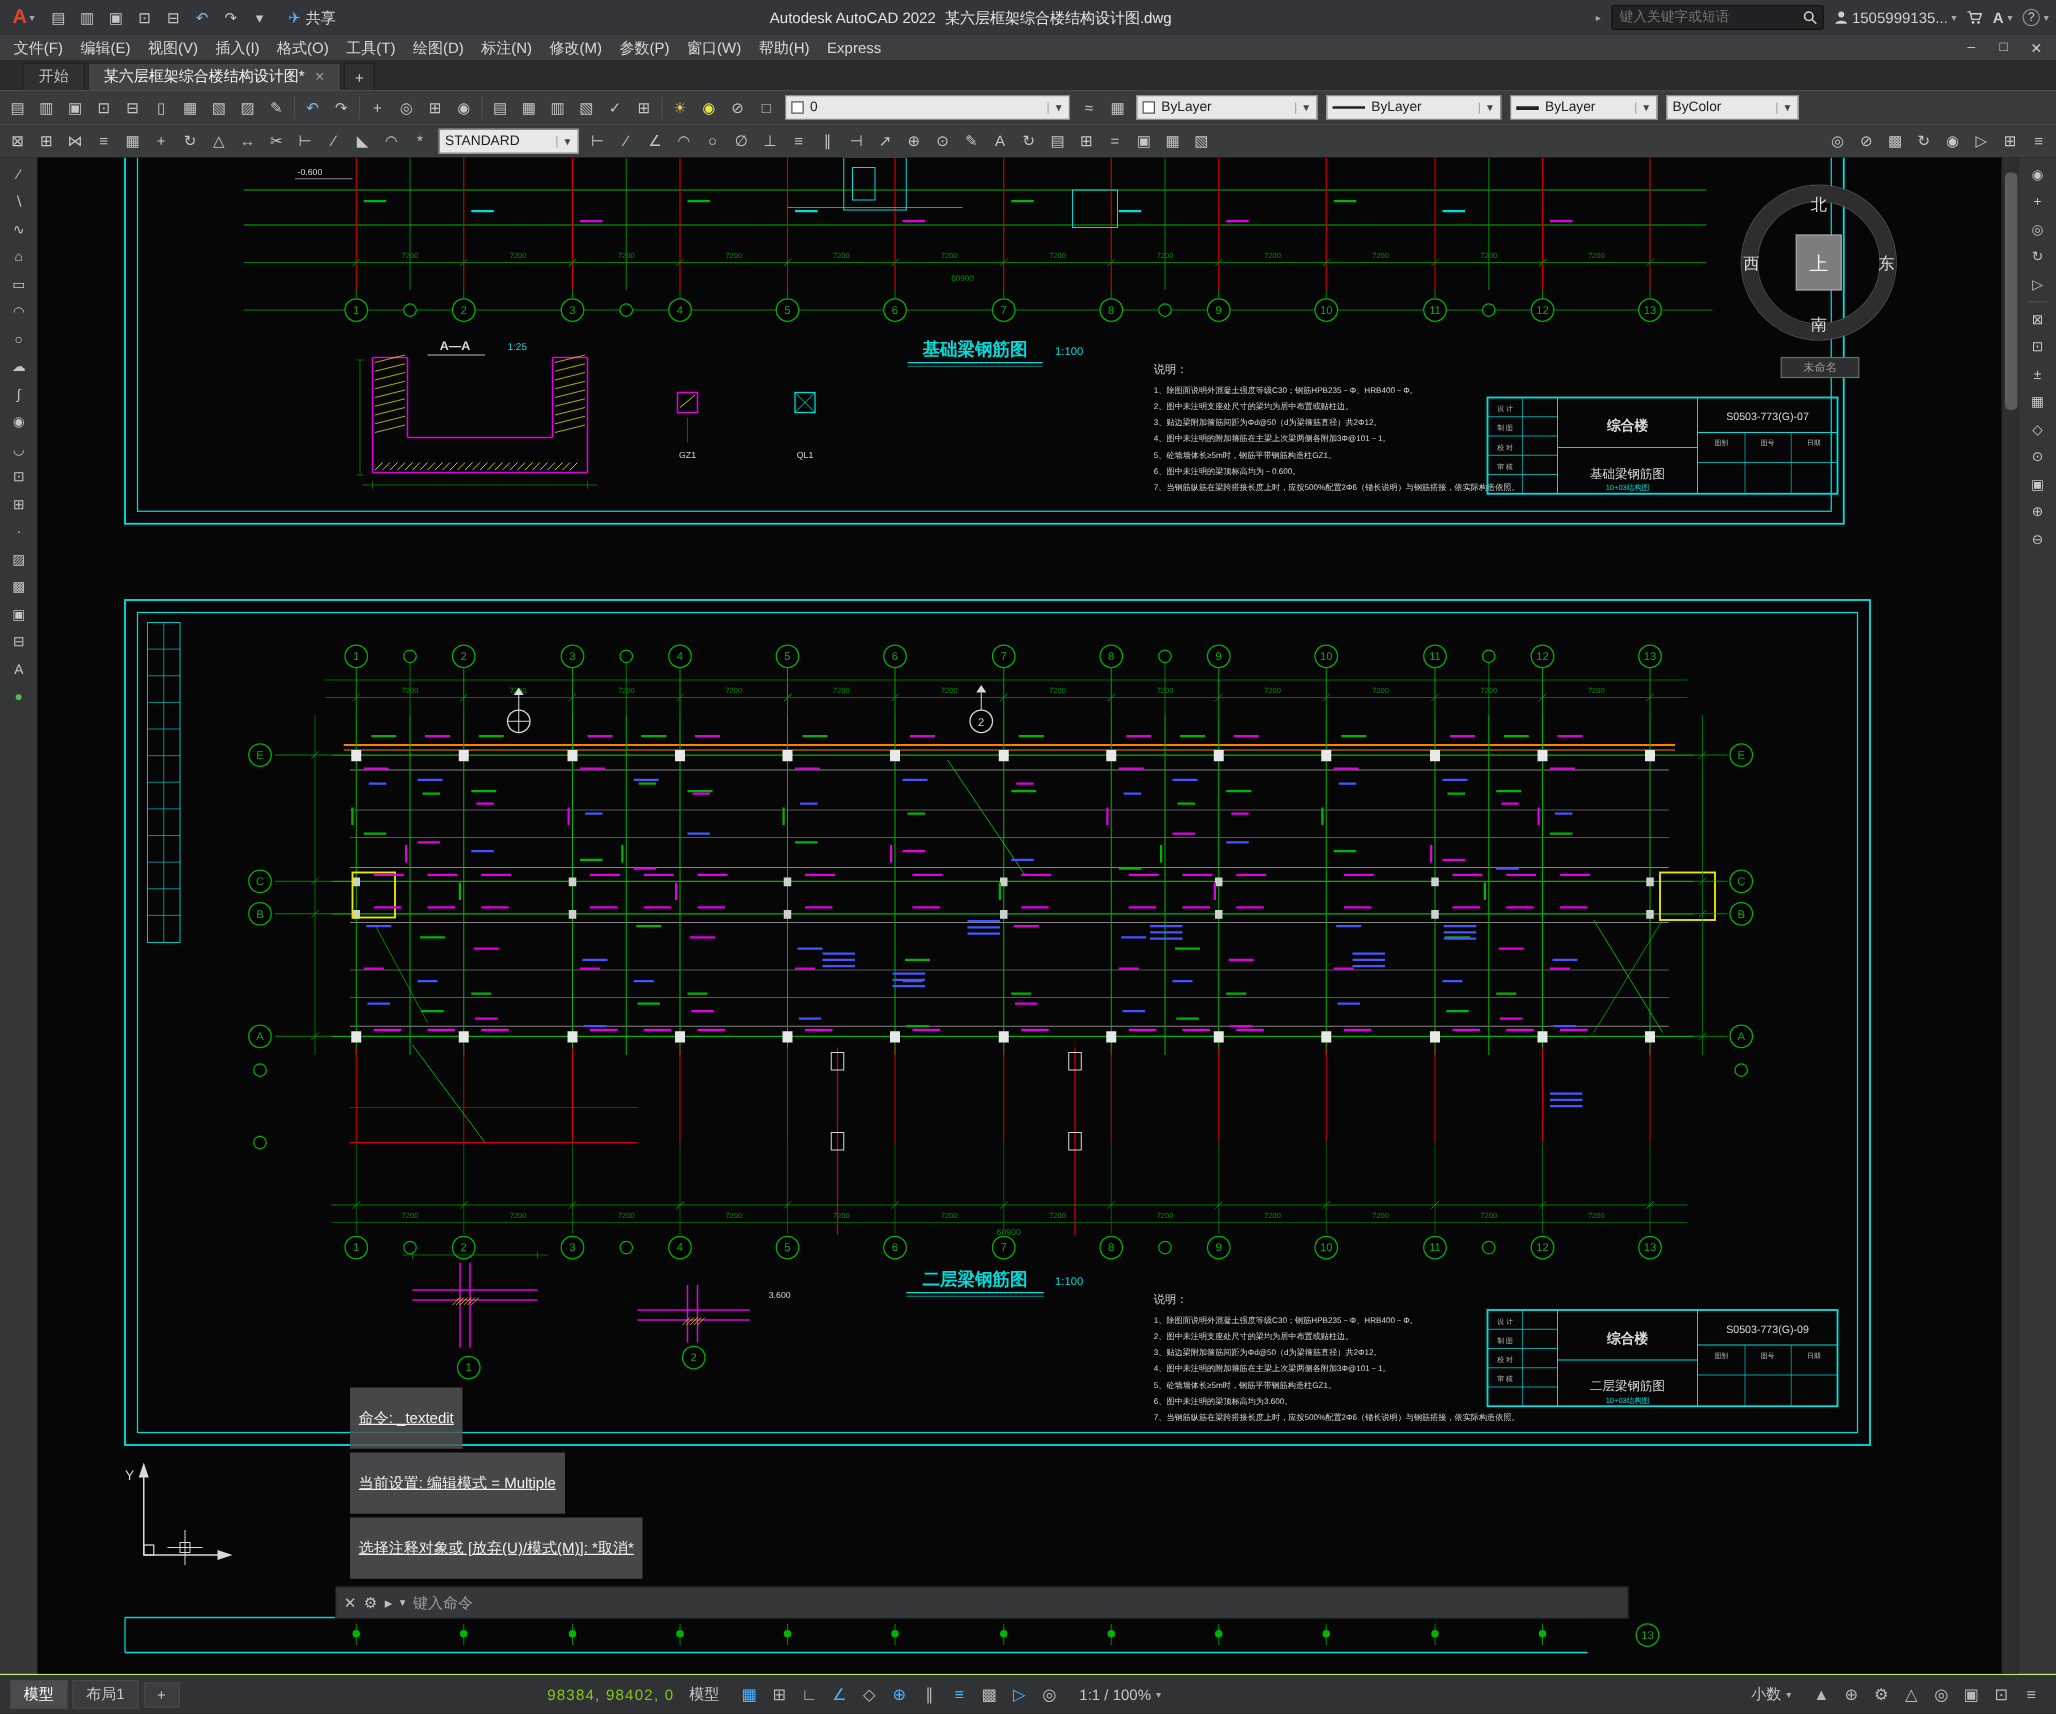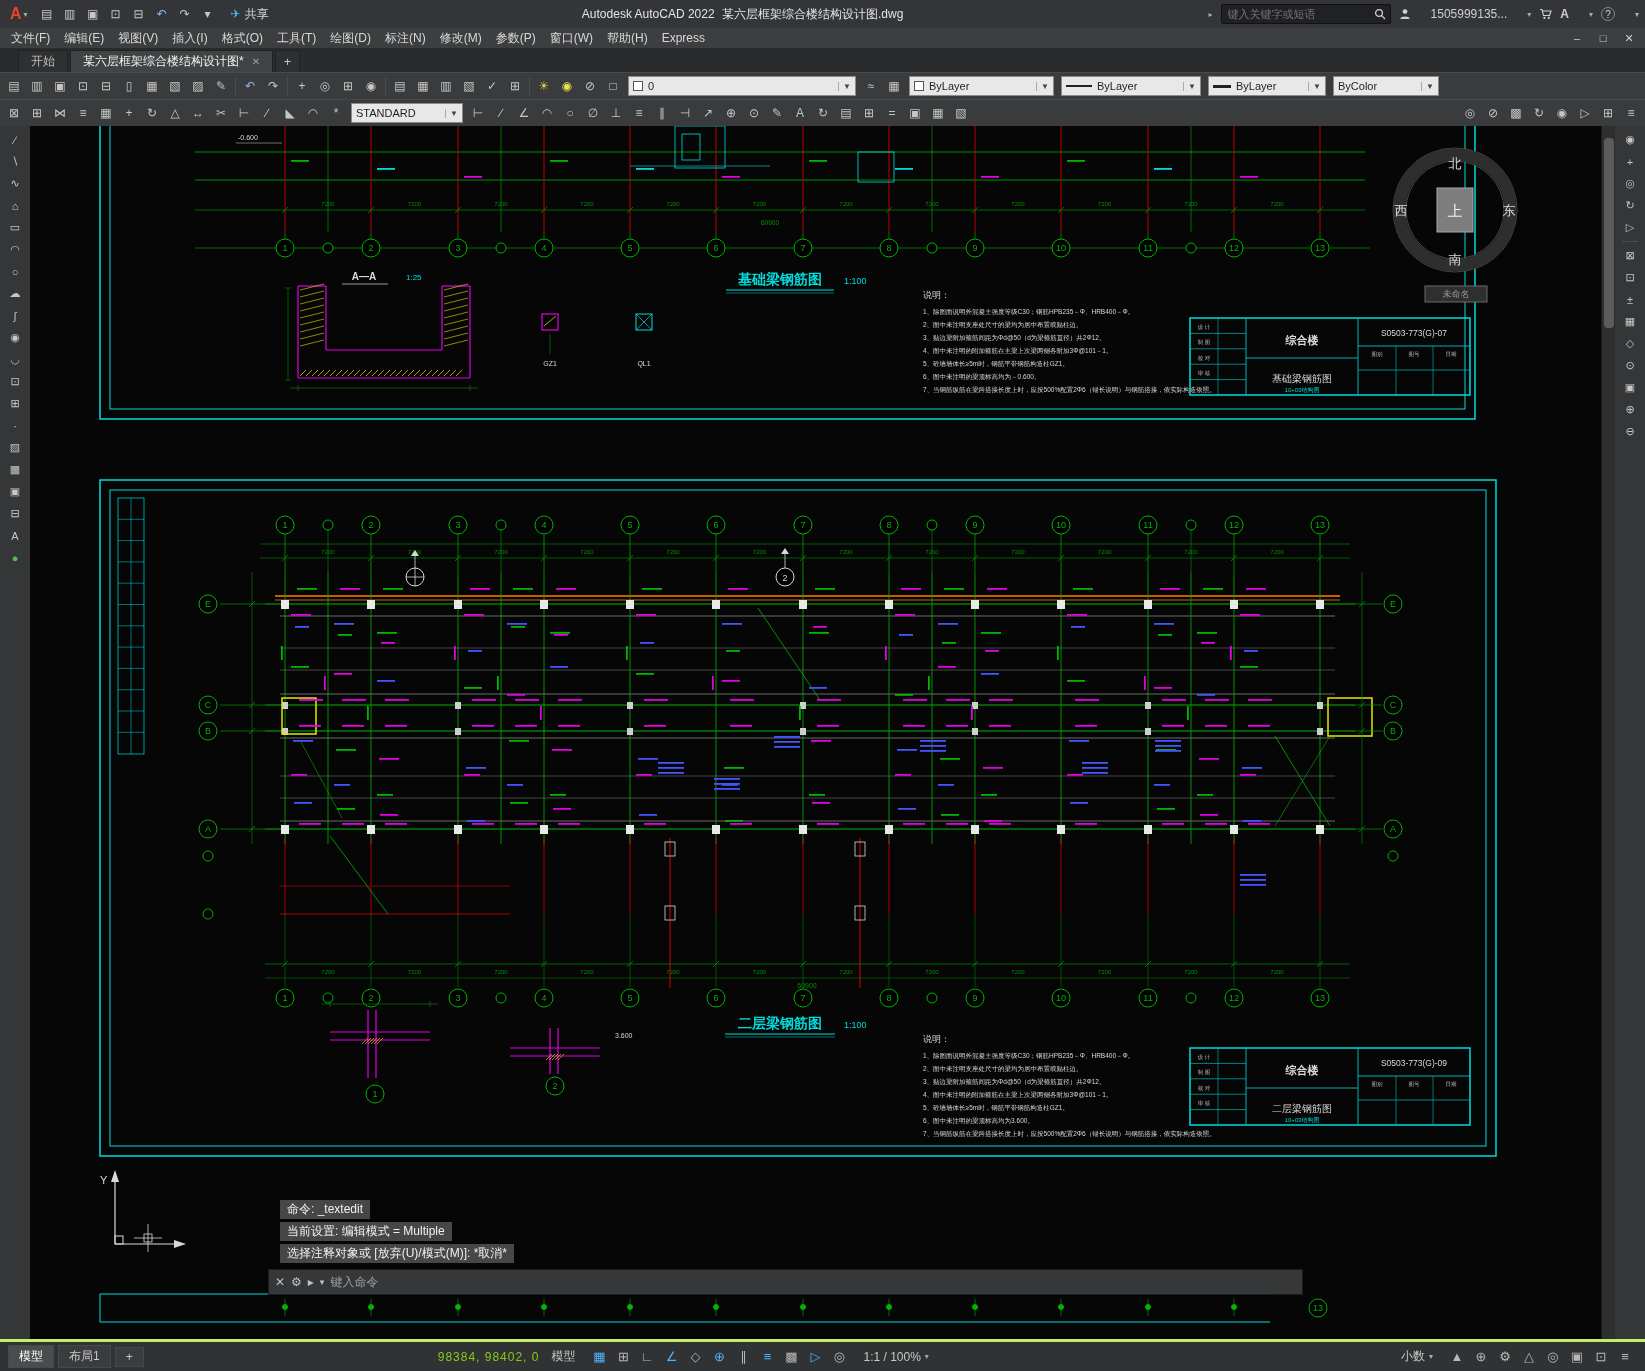--- a/index.html
+++ b/index.html
@@ -25,7 +25,7 @@
           display:flex;align-items:center;padding:0 4px;}
   .search input{flex:1;background:transparent;border:none;outline:none;color:#bbb;font-size:11px;
           font-family:"Liberation Sans",sans-serif;}
-  .icobtn{display:flex;align-items:center;gap:20px;color:#cfcfcf;font-size:12px;}
+  .icobtn{display:flex;align-items:center;gap:3px;color:#cfcfcf;font-size:12px;}
   
   .menubar{height:20px;background:#3c3e40;display:flex;align-items:center;color:#d8d8d8;
            font-size:12px;padding:0 4px;flex:0 0 auto;}

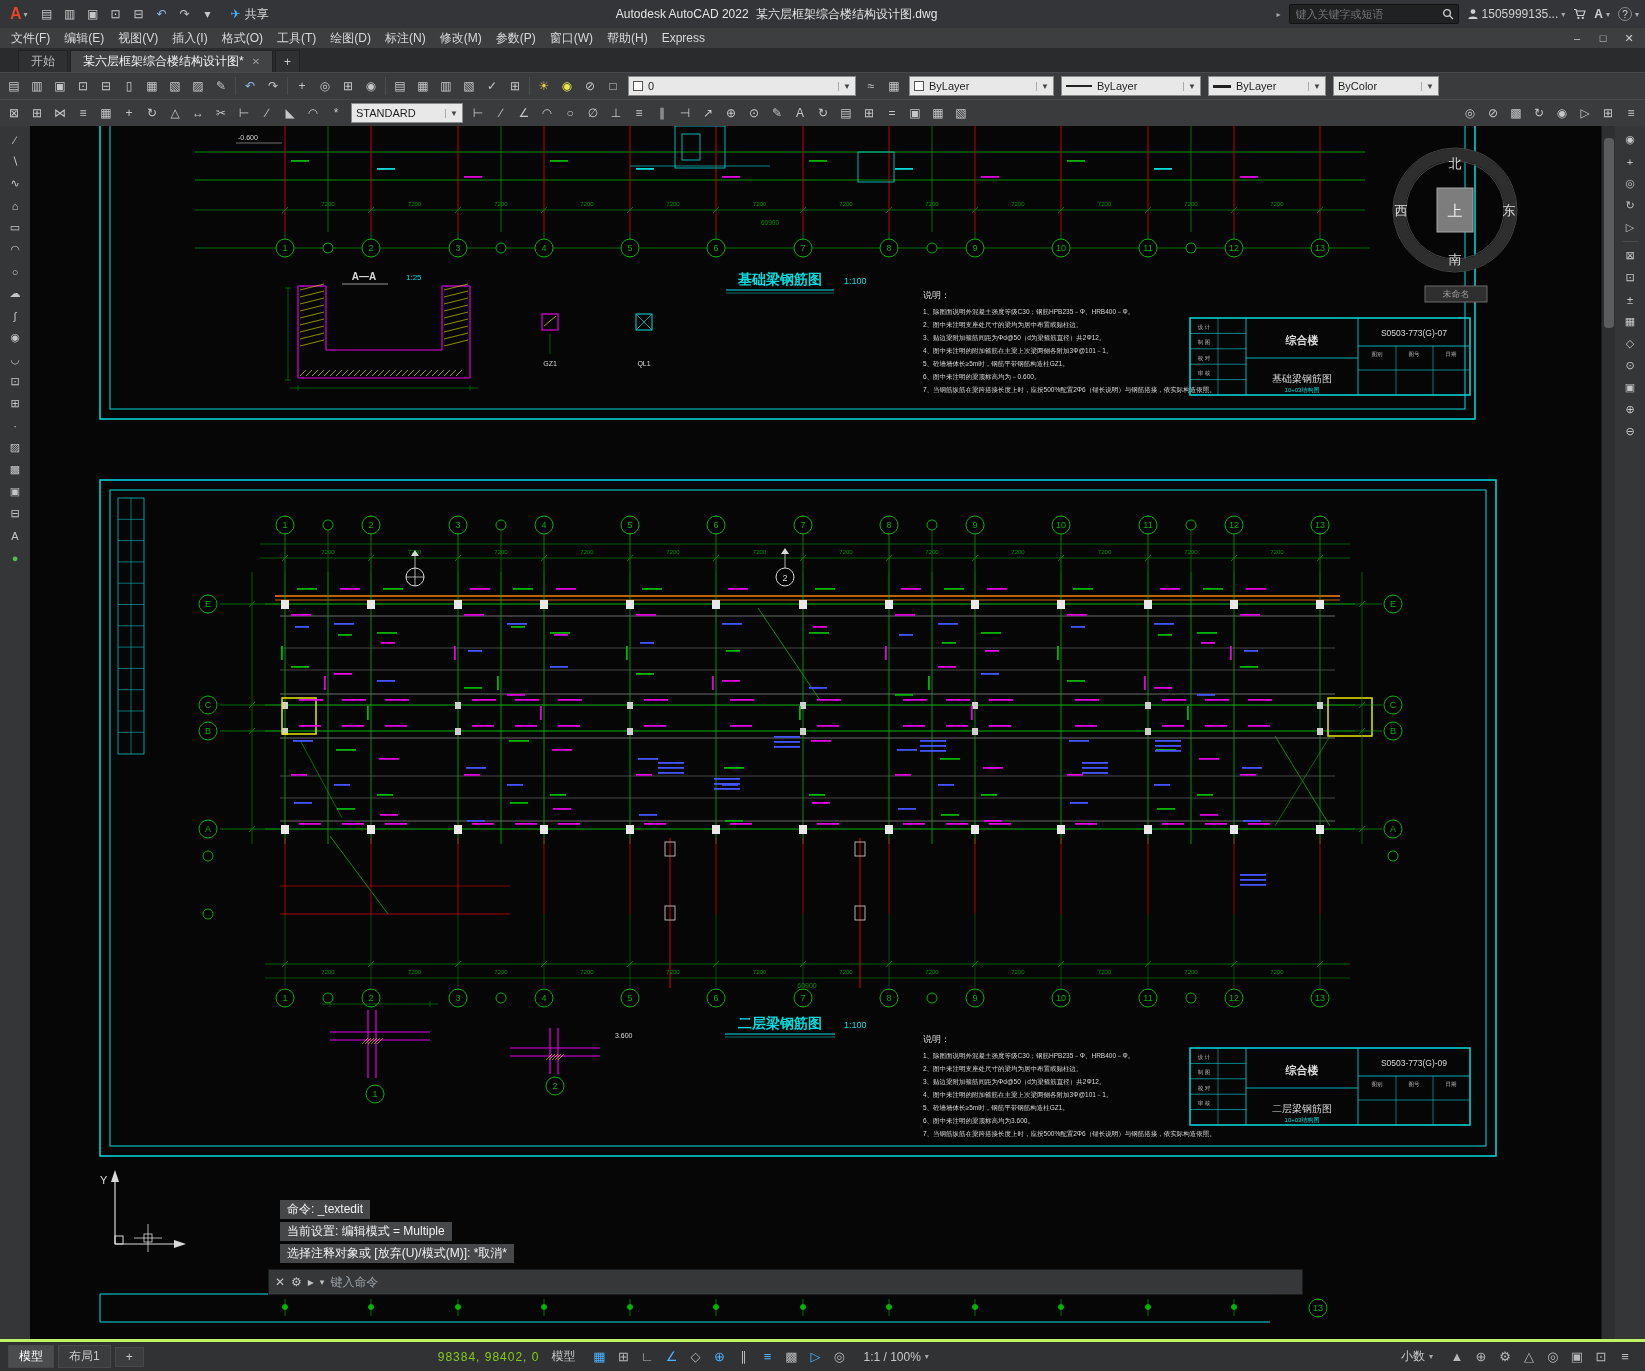--- a/index.html
+++ b/index.html
@@ -64,7 +64,7 @@
   
   .cmdhist{position:absolute;left:250px;bottom:76px;display:flex;flex-direction:column;gap:3px;
            font-size:12px;color:#f0f0f0;}
-  .chip{background:rgba(82,84,86,.85);padding:1px 7px;width:fit-content;}
+  .chip{background:rgba(82,84,86,.85);padding:16px 7px;width:fit-content;text-decoration:underline;}
   .cmdbar{position:absolute;left:238px;bottom:44px;width:1035px;height:26px;display:flex;
           align-items:center;background:rgba(56,58,60,.95);border:1px solid #1c1c1c;gap:6px;
           padding:0 6px;font-size:12px;color:#9aa0a6;}

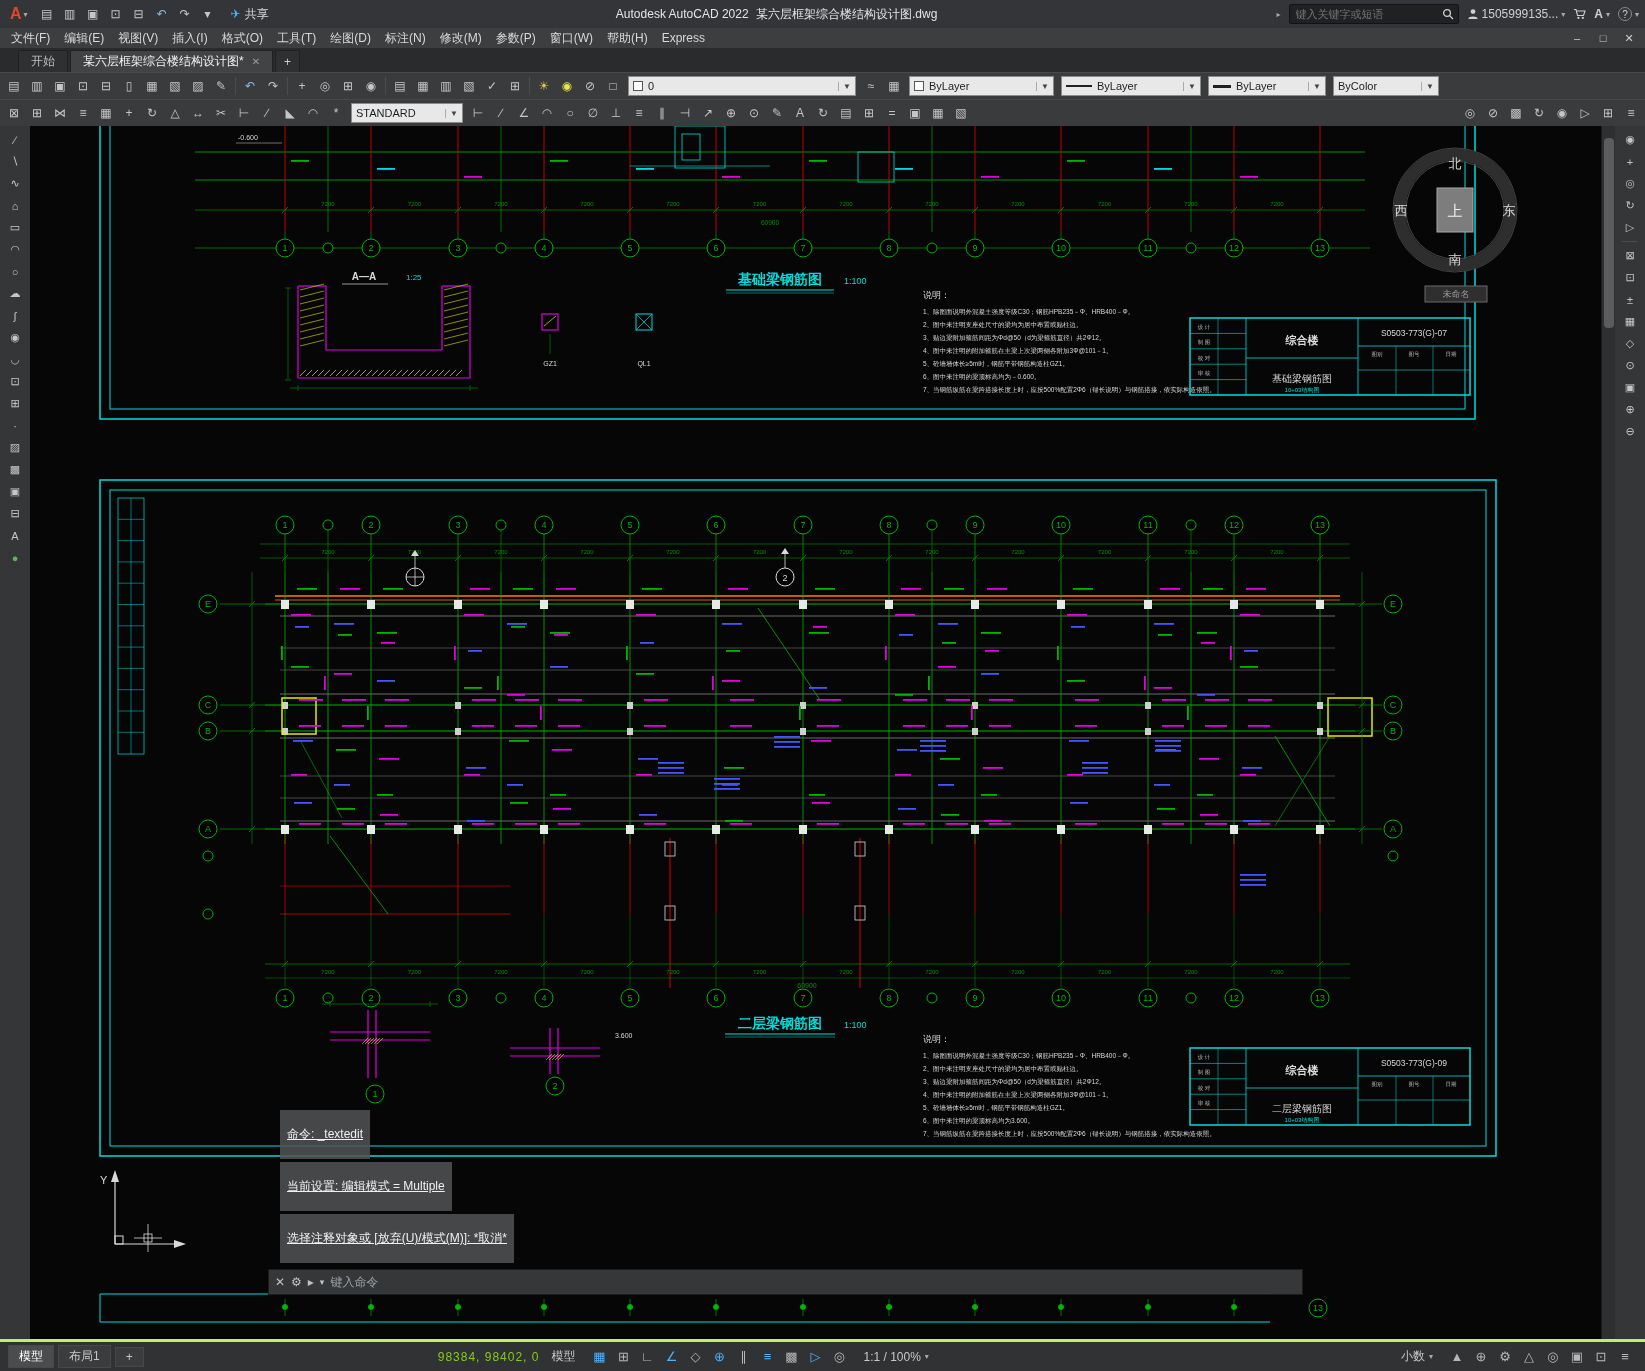--- a/index.html
+++ b/index.html
@@ -70,7 +70,7 @@
           padding:0 6px;font-size:12px;color:#9aa0a6;}
   .cmdbar .ci{color:#bfc3c6;font-size:12px;}
   
-  .statusbar{height:32px;background:#303234;border-top:3px solid #bef264;display:flex;
+  .statusbar{height:32px;background:#303234;border-top:1px solid #bef264;display:flex;
              align-items:center;font-size:12px;color:#c8c8c8;gap:4px;padding:0 8px;flex:0 0 auto;}
   .sb-tab{padding:2px 10px;border:1px solid #46484a;background:#3a3c3e;}
   .sb-tab.active{background:#4a4c4e;color:#fff;}

